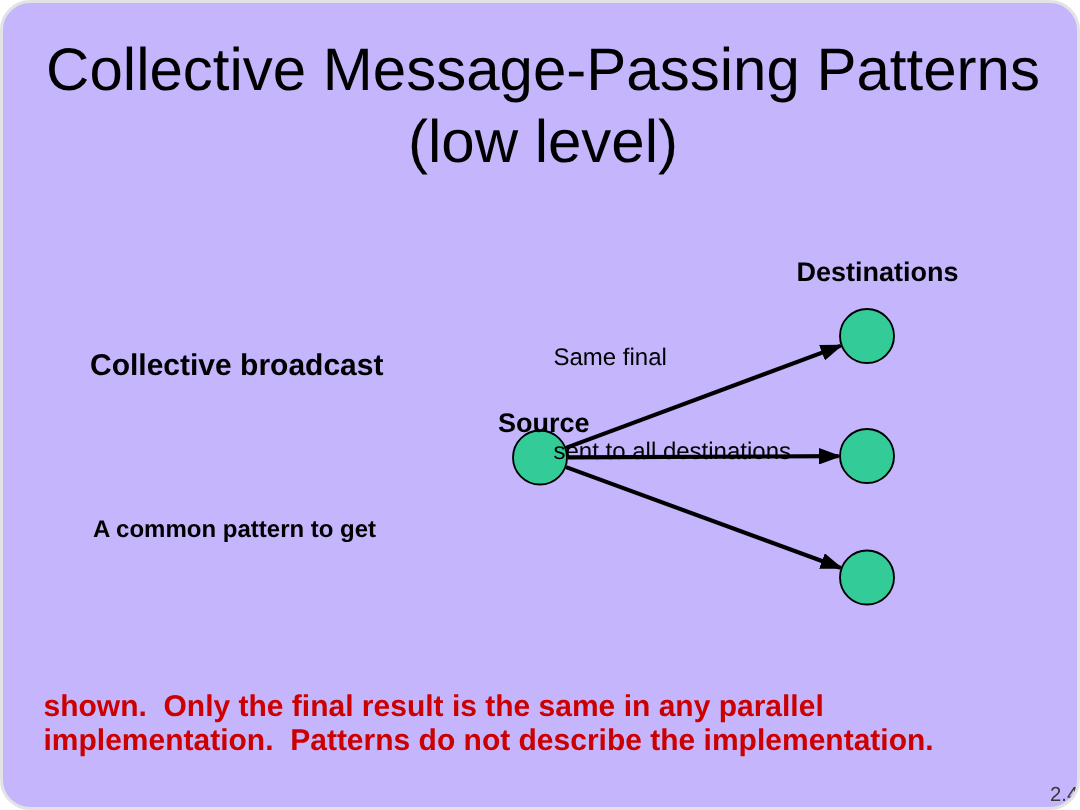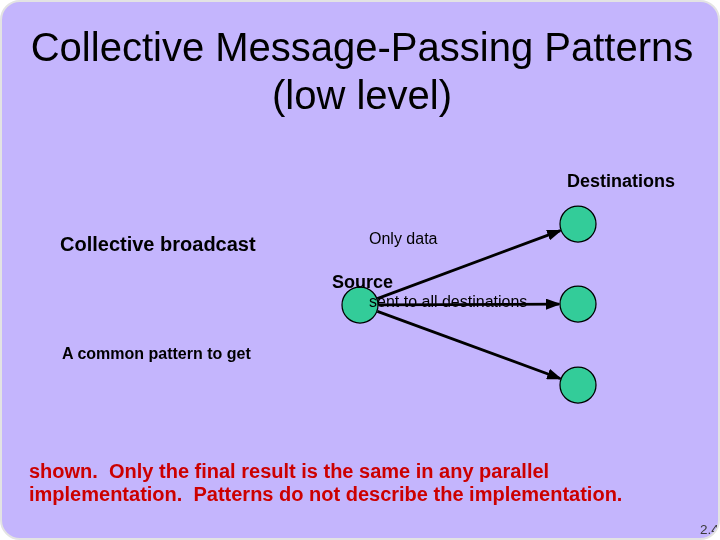--- a/index.html
+++ b/index.html
@@ -29,7 +29,7 @@
   .label { position: absolute; white-space: pre; }
   .lbl-destinations {
     left: 529px; top: 169px;
-    font-size: 18px; font-weight: 700; line-height: 21px; margin-left: 36px;
+    font-size: 18px; font-weight: 700; line-height: 21px;
   }
   .lbl-same-data {
     left: 367px; top: 184px;

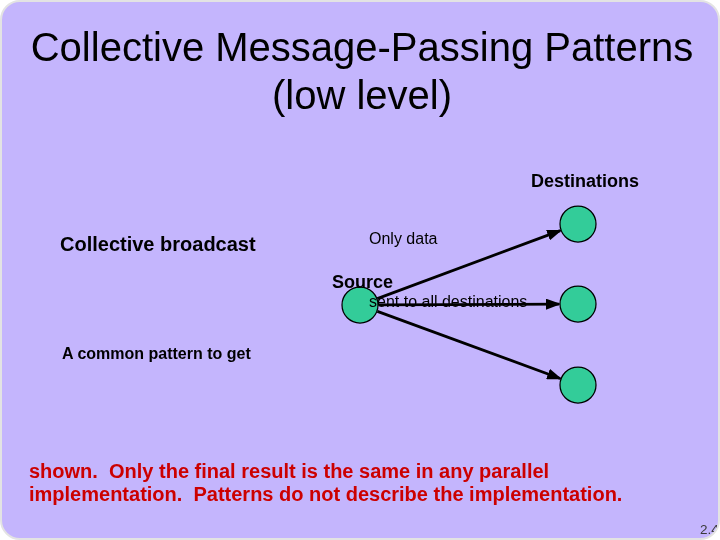--- a/index.html
+++ b/index.html
@@ -95,7 +95,7 @@
   <div class="label lbl-destinations">Destinations</div>
 
   <div class="label lbl-same-data">
-    <div>Only data</div>
+    <div>Same final</div>
     <div>sent to all destinations</div>
   </div>
 

